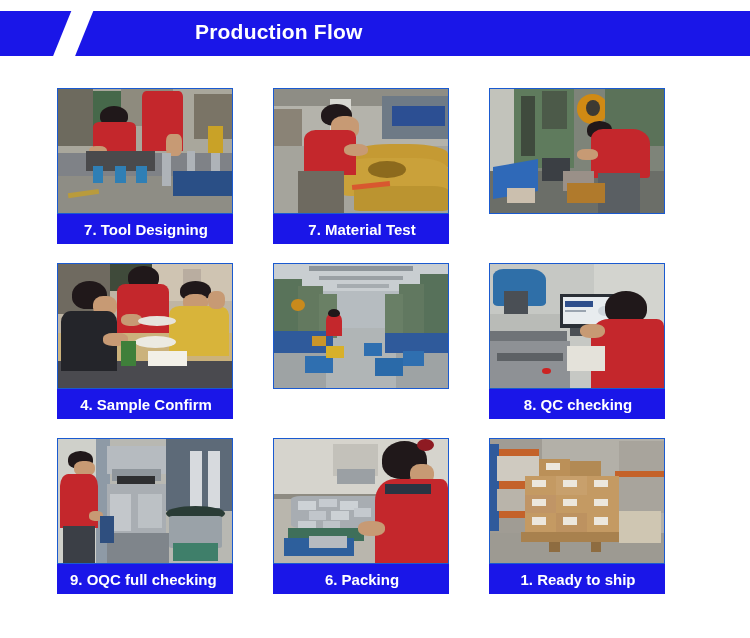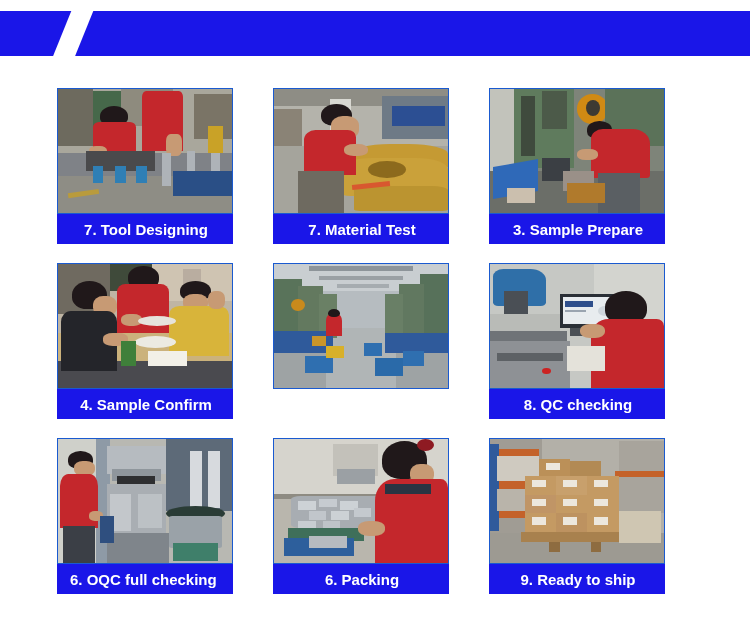--- a/index.html
+++ b/index.html
@@ -68,6 +68,7 @@
   <div class="header-band">
     <div class="header-slash"></div>
   </div>
+  <div class="header-title">Production Flow</div>
 
   <div class="grid">
 

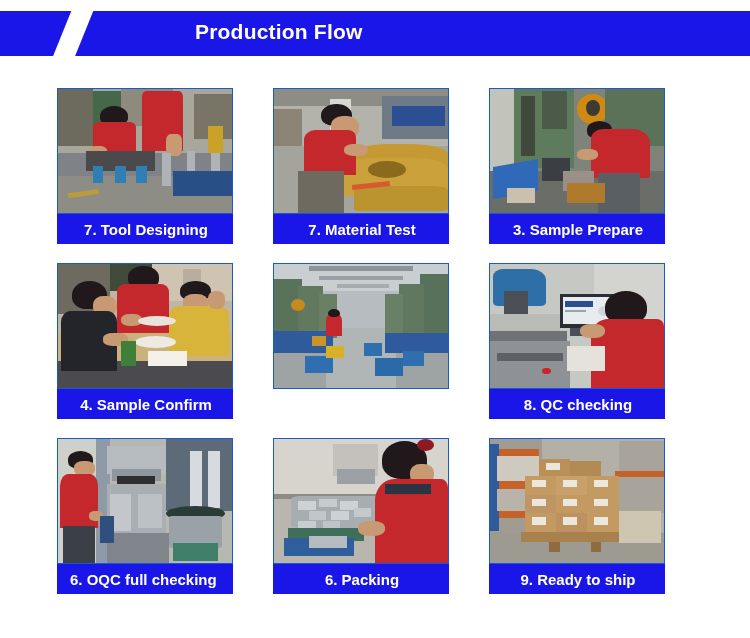--- a/index.html
+++ b/index.html
@@ -157,9 +157,6 @@
         <div class="ly" style="left:42%; top:66%; width:18%; height:16%; background:#9a9088;"></div>
         <div class="ly" style="left:44%; top:76%; width:22%; height:16%; background:#b07a2c;"></div>
         <div class="ly" style="left:10%; top:80%; width:16%; height:12%; background:#cbbfae;"></div>
-      </div>
-      <div class="card-caption">
-        <div class="card-caption-text">3. Sample Prepare</div>
       </div>
     </div>
 

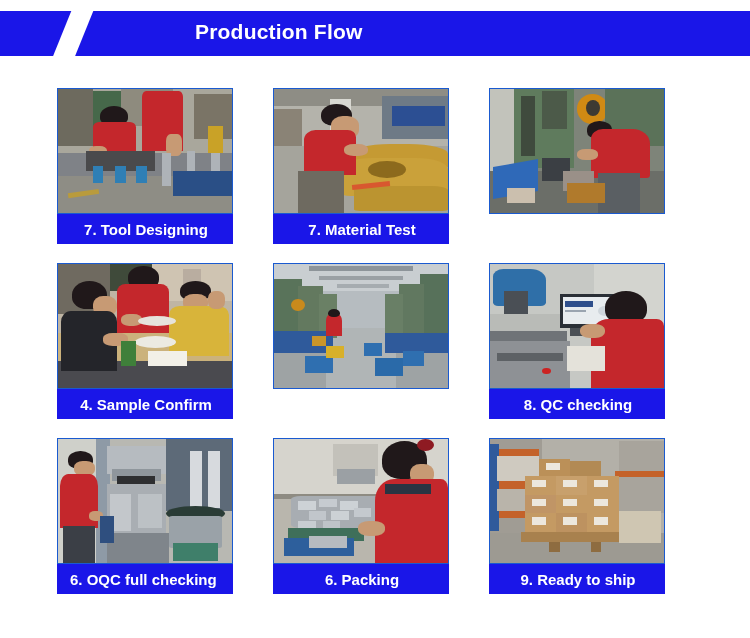--- a/index.html
+++ b/index.html
@@ -289,7 +289,7 @@
         <div class="ly" style="left:24%; top:62%; width:8%;  height:22%; background:#2f4f7f;"></div>
       </div>
       <div class="card-caption overflow">
-        <div class="card-caption-text">6. OQC full checking</div>
+        <div class="card-caption-text">9. OQC full checking</div>
       </div>
     </div>
 

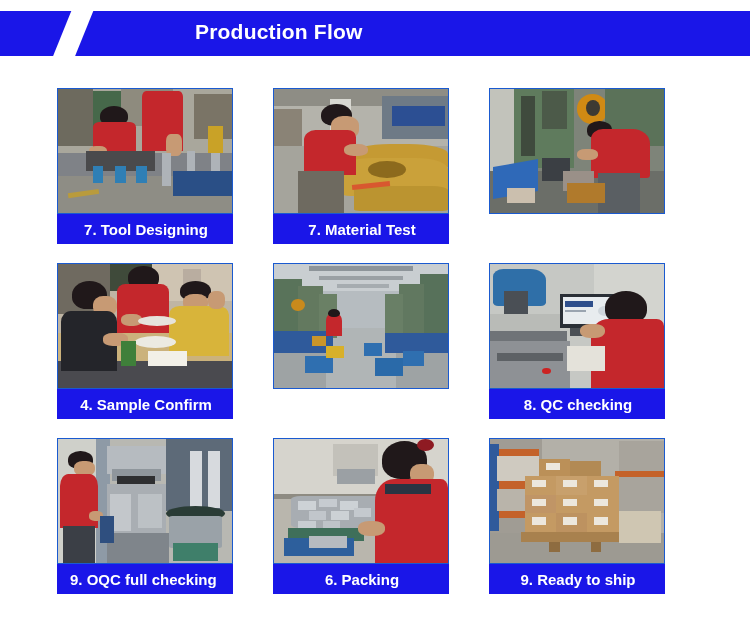--- a/index.html
+++ b/index.html
@@ -371,7 +371,7 @@
         <div class="ly" style="left:74%; top:58%; width:24%; height:26%; background:#cfc6b2;"></div>
       </div>
       <div class="card-caption">
-        <div class="card-caption-text">9. Ready to ship</div>
+        <div class="card-caption-text">1. Ready to ship</div>
       </div>
     </div>
 

